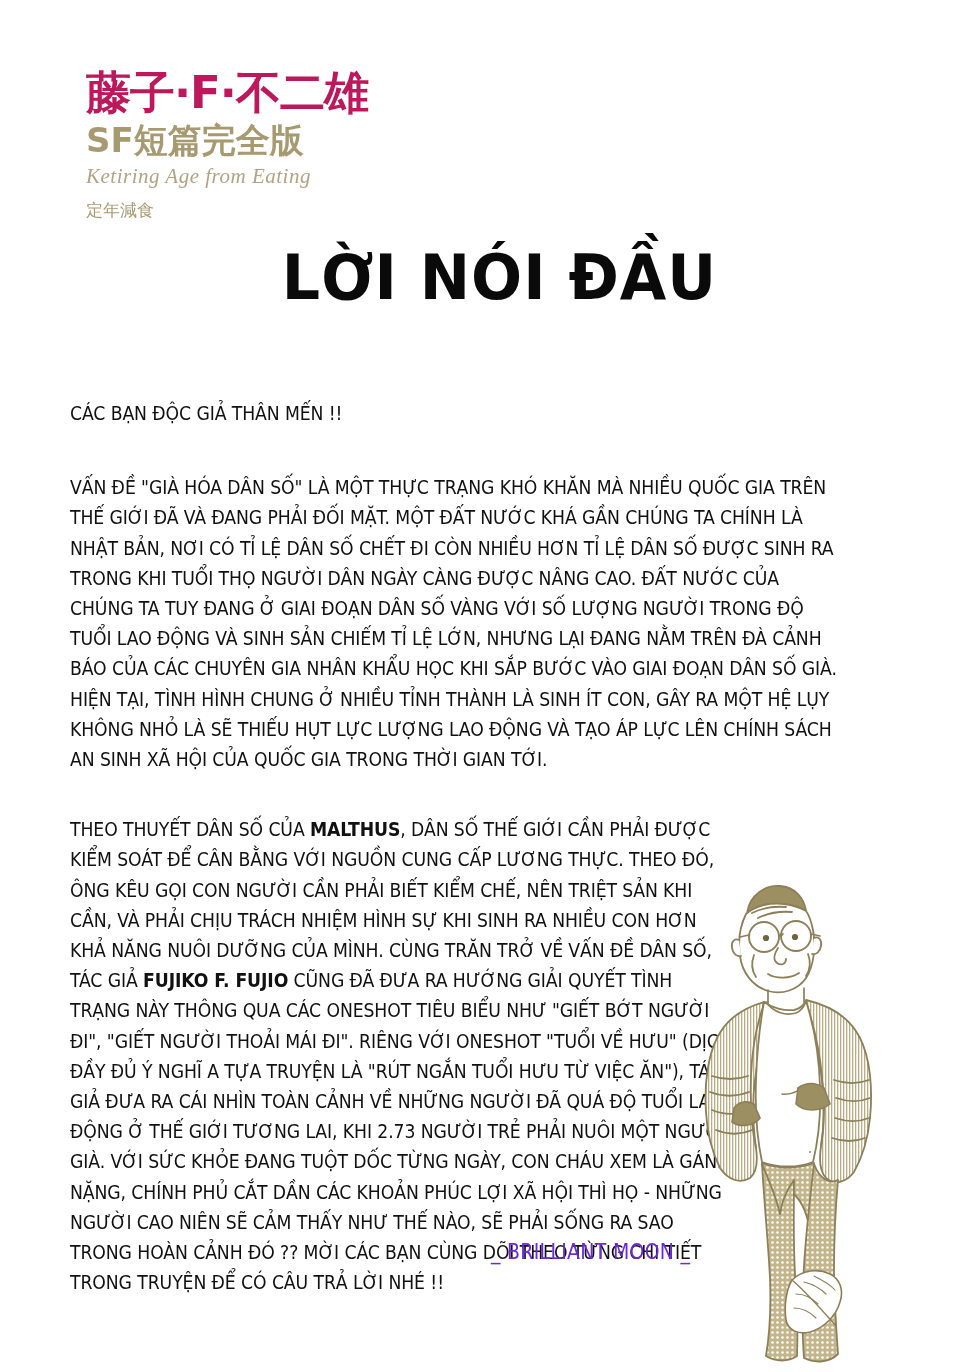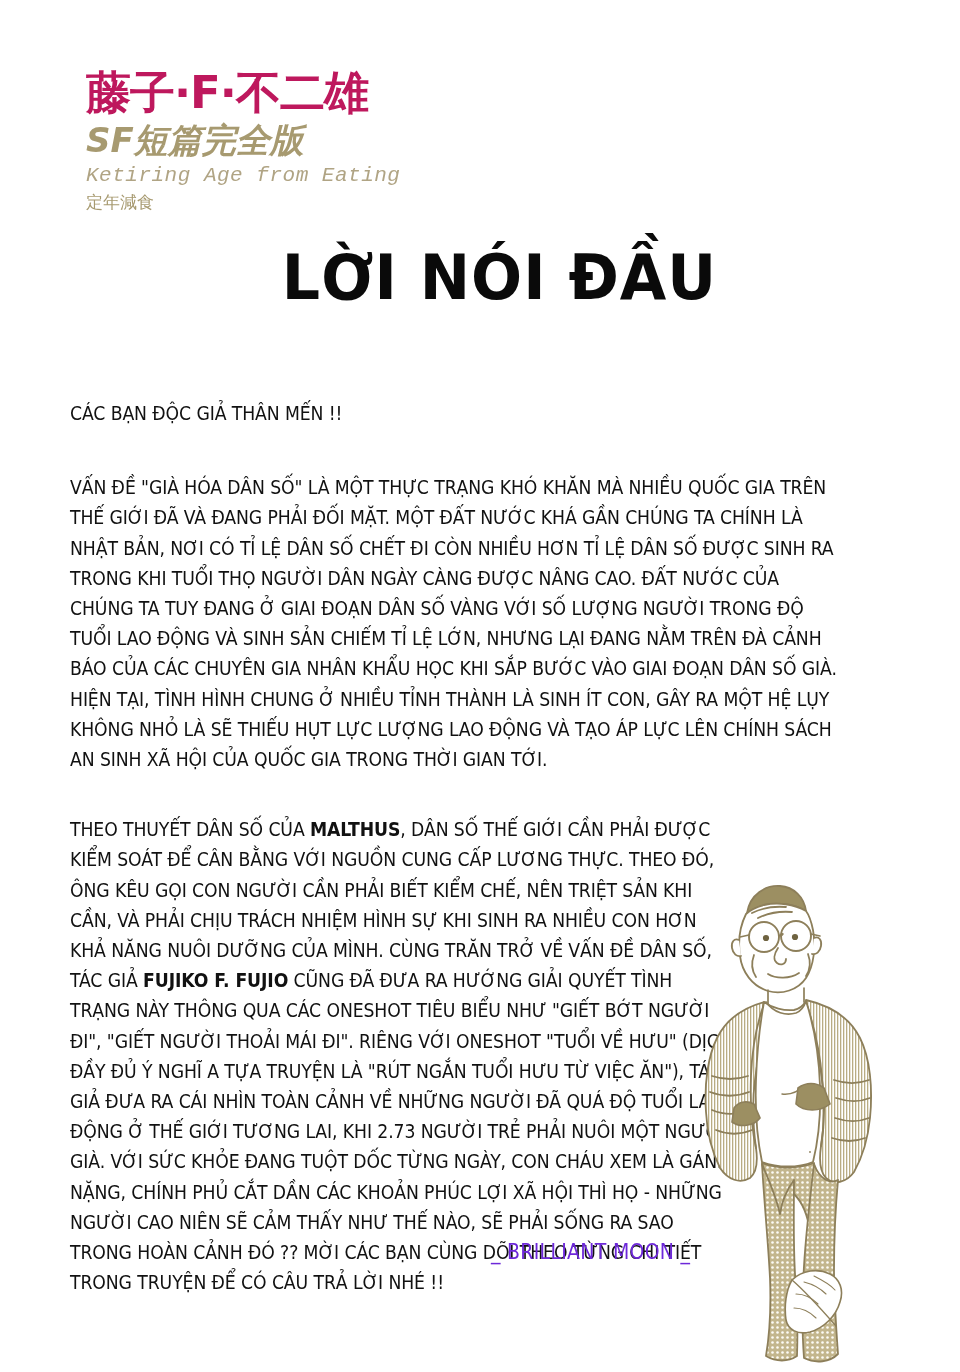--- a/index.html
+++ b/index.html
@@ -41,7 +41,6 @@
     color: #a79a70;
     margin-top: 2px;
     white-space: nowrap;
-    font-style: italic;
   }
   #logo-en-sub {
     font-family: Liberation Mono, monospace;

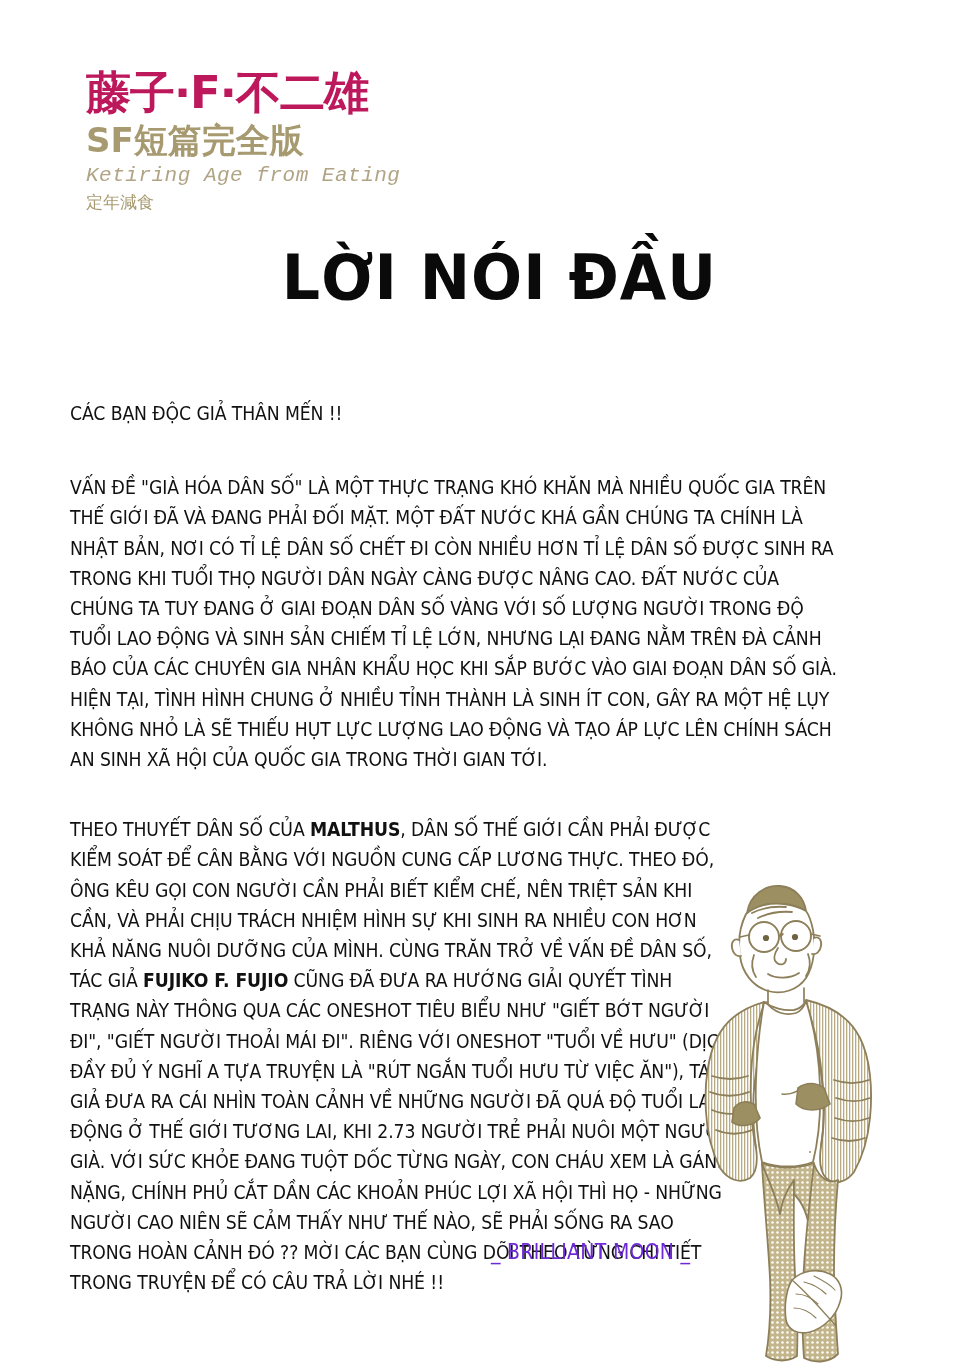--- a/index.html
+++ b/index.html
@@ -43,7 +43,7 @@
     white-space: nowrap;
   }
   #logo-en-sub {
-    font-family: Liberation Mono, monospace;
+    font-family: Liberation Serif, serif;
     font-style: italic;
     font-size: 21px;
     line-height: 26px;

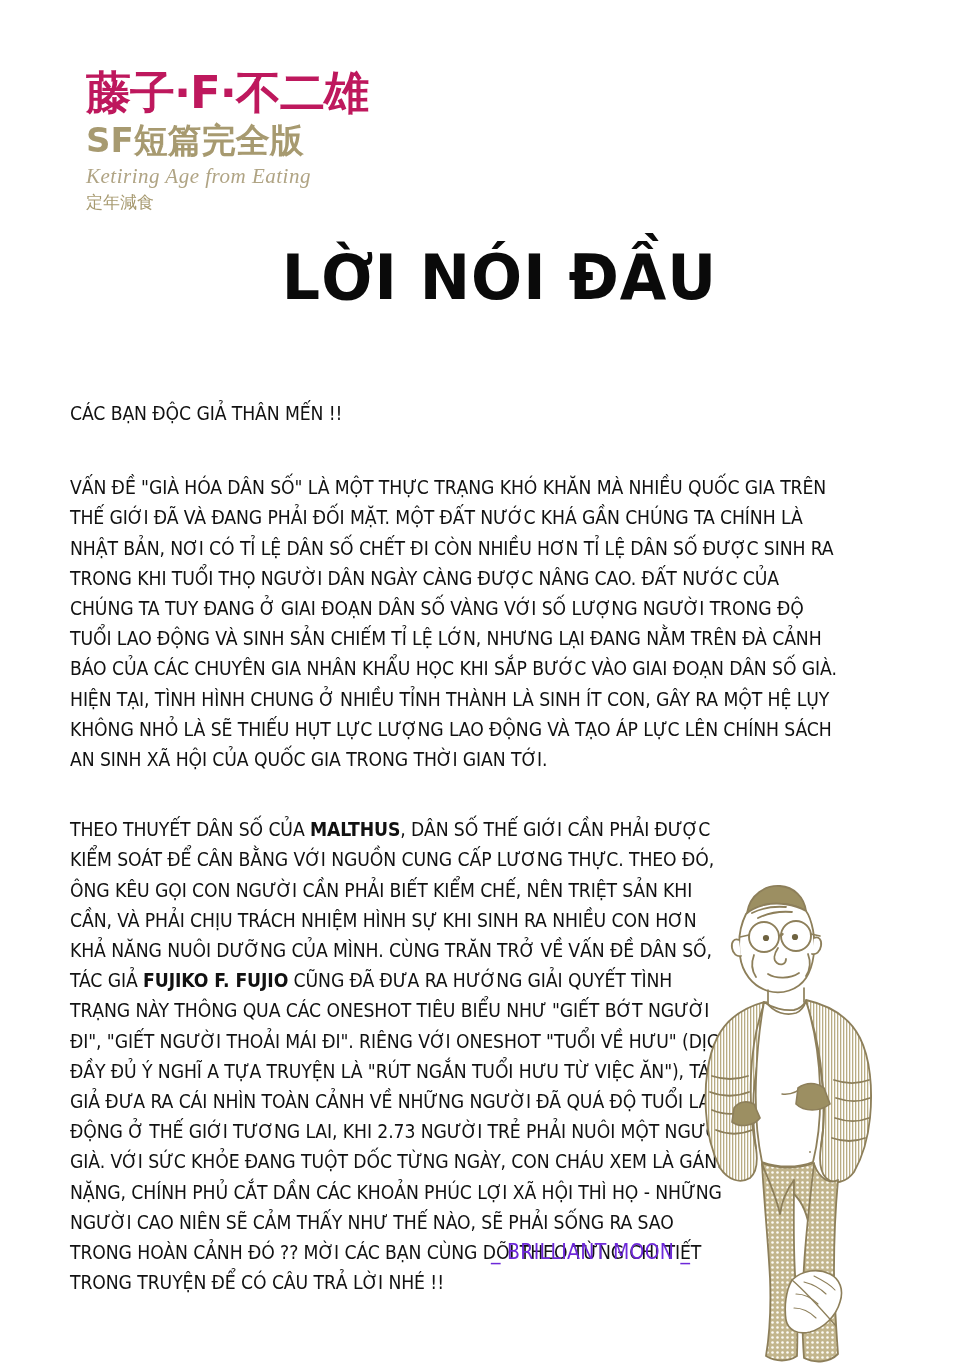--- a/index.html
+++ b/index.html
@@ -57,7 +57,7 @@
     font-size: 17px;
     line-height: 22px;
     color: #a79a70;
-    margin-top: 2px;
+    margin-top: 10px;
     white-space: nowrap;
   }
 

